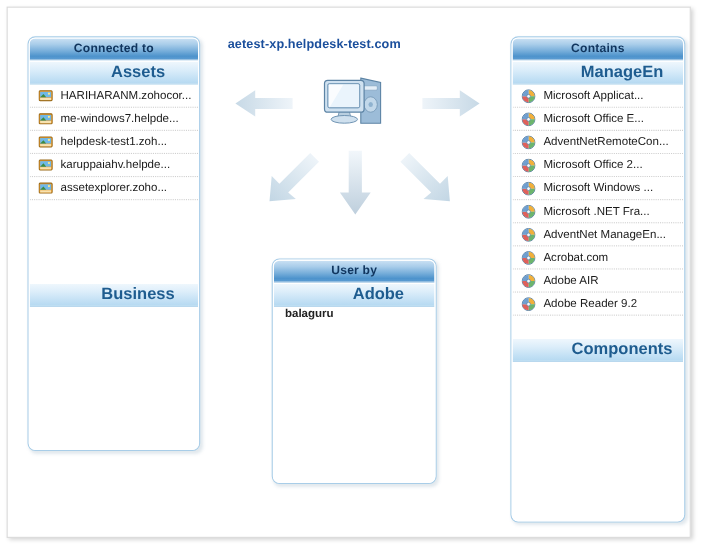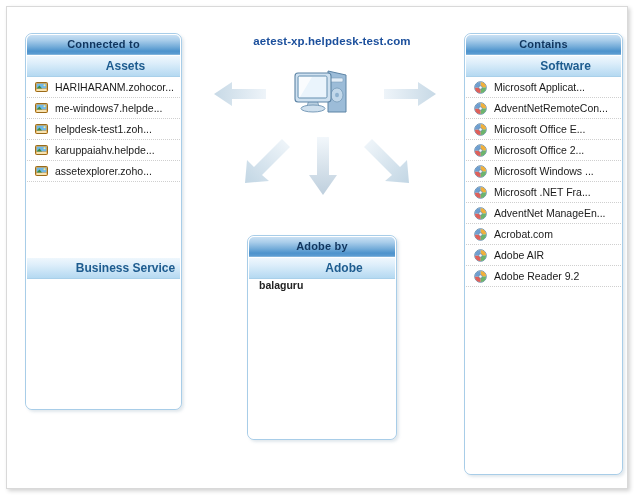--- a/index.html
+++ b/index.html
@@ -133,7 +133,6 @@
     left: 200px;
     top: 28px;
     width: 250px;
-    text-align: center;
     font-size: 11.5px;
     font-weight: bold;
     color: #1b4f9c;

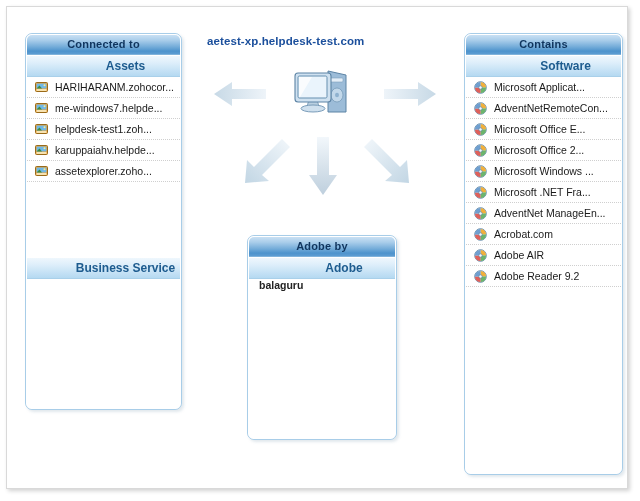--- a/index.html
+++ b/index.html
@@ -68,7 +68,7 @@
     height: 20px;
     line-height: 20px;
     text-align: center;
-    font-size: 12px;
+    font-size: 15px;
     font-weight: bold;
     color: #1e5c8f;
     background: linear-gradient(to bottom,

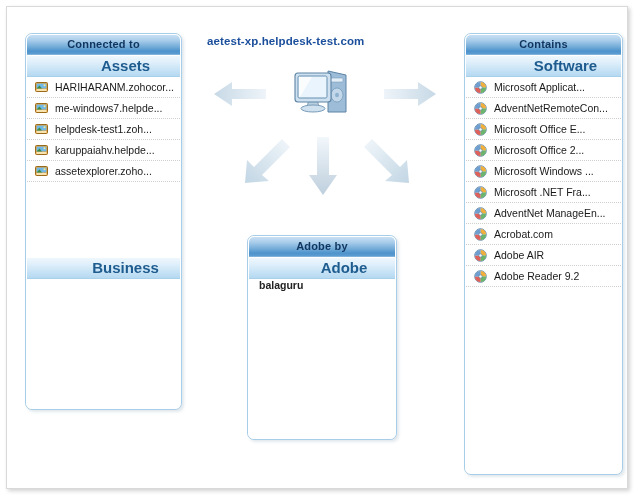--- a/index.html
+++ b/index.html
@@ -335,7 +335,7 @@
     <div class="panel-inner">
       <div class="panel-title">Contains</div>
 
-      <div class="section-head">Software</div>
+      <div class="section-head">ManageEn</div>
       <div class="section-body" style="height:230px;">
 
         <div class="row">

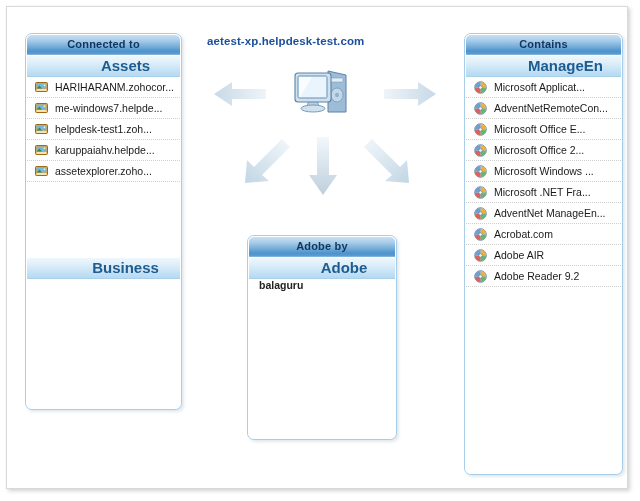--- a/index.html
+++ b/index.html
@@ -363,21 +363,21 @@
               <circle cx="6.5" cy="6.5" r="1.7" fill="#f4f9fd" stroke="#5d84a5" stroke-width="0.7"></circle>
             </svg>
           </span>
+          <span class="row-label">Microsoft Office E...</span>
+        </div>
+
+        <div class="row">
+          <span class="icon">
+            <svg width="13" height="13" viewBox="0 0 13 13">
+              <circle cx="6.5" cy="6.5" r="5.8" fill="#cfe2f2" stroke="#5d84a5" stroke-width="0.9"></circle>
+              <path d="M6.5 0.9 A5.6 5.6 0 0 1 12.1 6.5 L6.5 6.5 Z" fill="#f2b03a"></path>
+              <path d="M12.1 6.5 A5.6 5.6 0 0 1 6.5 12.1 L6.5 6.5 Z" fill="#6cb56c"></path>
+              <path d="M6.5 12.1 A5.6 5.6 0 0 1 0.9 6.5 L6.5 6.5 Z" fill="#e0605a"></path>
+              <path d="M0.9 6.5 A5.6 5.6 0 0 1 6.5 0.9 L6.5 6.5 Z" fill="#6f9fd0"></path>
+              <circle cx="6.5" cy="6.5" r="1.7" fill="#f4f9fd" stroke="#5d84a5" stroke-width="0.7"></circle>
+            </svg>
+          </span>
           <span class="row-label">AdventNetRemoteCon...</span>
-        </div>
-
-        <div class="row">
-          <span class="icon">
-            <svg width="13" height="13" viewBox="0 0 13 13">
-              <circle cx="6.5" cy="6.5" r="5.8" fill="#cfe2f2" stroke="#5d84a5" stroke-width="0.9"></circle>
-              <path d="M6.5 0.9 A5.6 5.6 0 0 1 12.1 6.5 L6.5 6.5 Z" fill="#f2b03a"></path>
-              <path d="M12.1 6.5 A5.6 5.6 0 0 1 6.5 12.1 L6.5 6.5 Z" fill="#6cb56c"></path>
-              <path d="M6.5 12.1 A5.6 5.6 0 0 1 0.9 6.5 L6.5 6.5 Z" fill="#e0605a"></path>
-              <path d="M0.9 6.5 A5.6 5.6 0 0 1 6.5 0.9 L6.5 6.5 Z" fill="#6f9fd0"></path>
-              <circle cx="6.5" cy="6.5" r="1.7" fill="#f4f9fd" stroke="#5d84a5" stroke-width="0.7"></circle>
-            </svg>
-          </span>
-          <span class="row-label">Microsoft Office E...</span>
         </div>
 
         <div class="row">

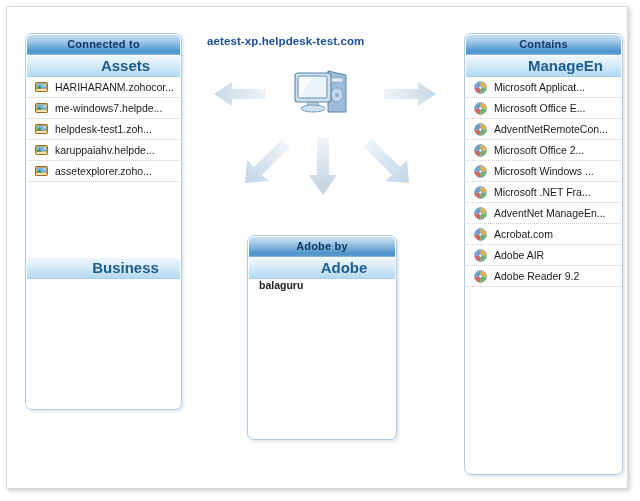--- a/index.html
+++ b/index.html
@@ -321,7 +321,7 @@
 
   <div class="panel" id="panel-center">
     <div class="panel-inner">
-      <div class="panel-title">Adobe by</div>
+      <div class="panel-title">User by</div>
       <div class="section-head">Adobe</div>
       <div class="section-body grow">
         <div class="row-plain">

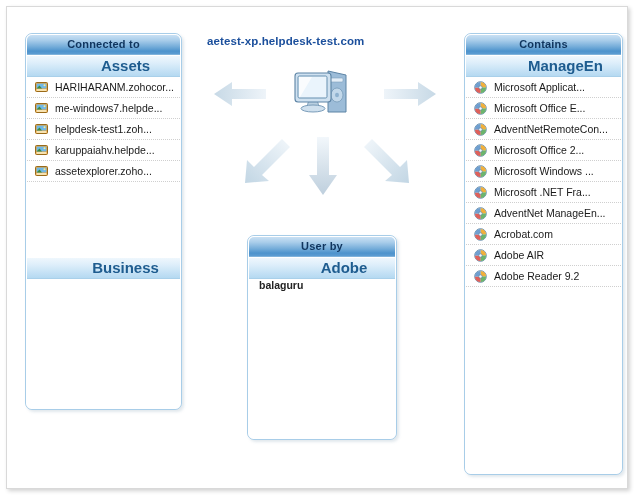--- a/index.html
+++ b/index.html
@@ -480,6 +480,7 @@
 
       </div>
 
+      <div class="section-head">Components</div>
       <div class="section-body grow"></div>
     </div>
   </div>

